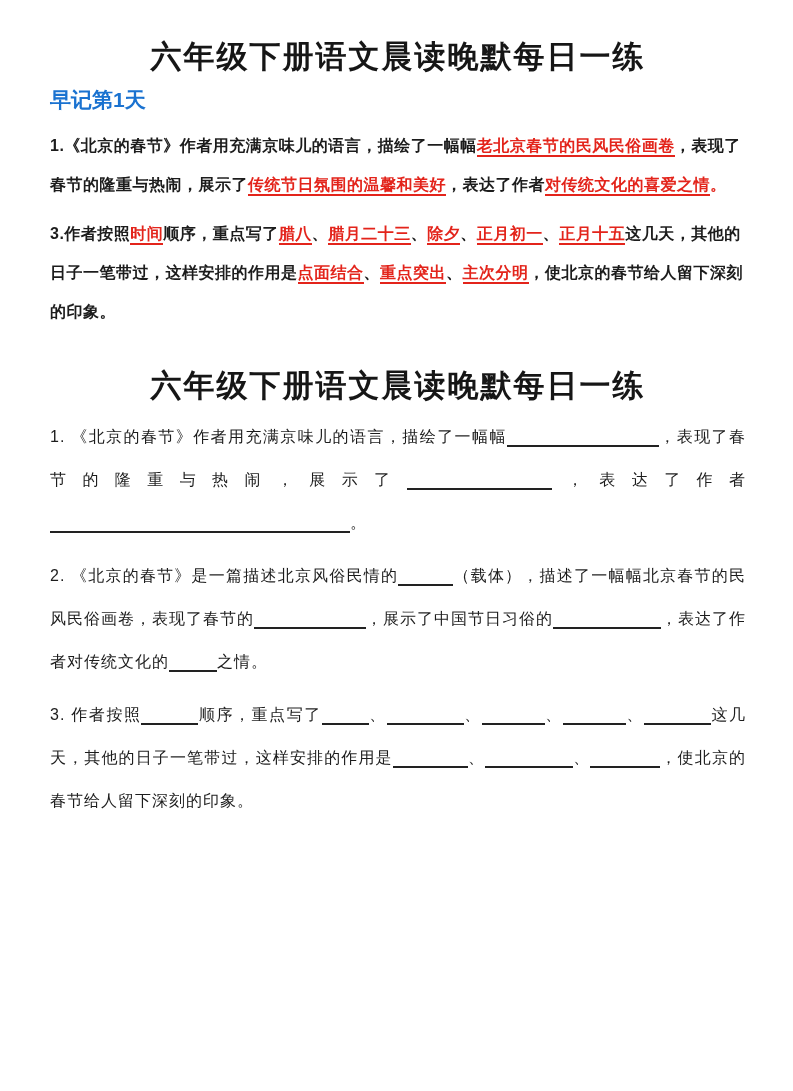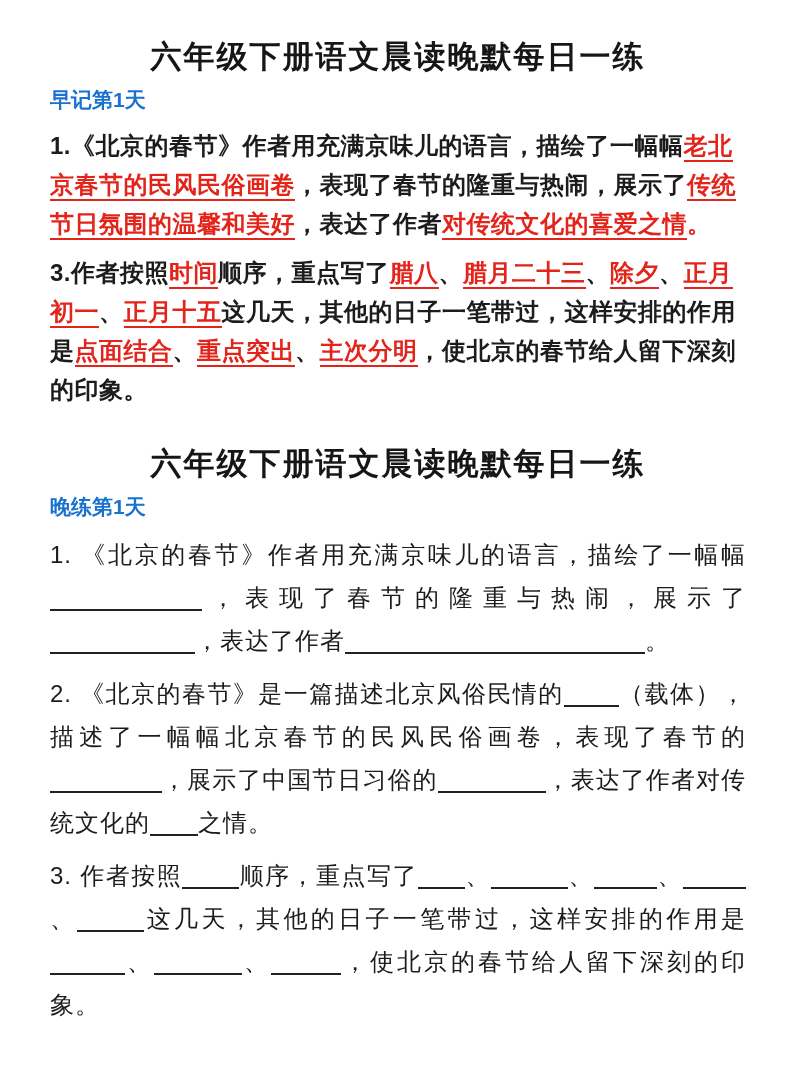--- a/index.html
+++ b/index.html
@@ -32,7 +32,7 @@
     color: var(--subtitle-color, #1a72d0);
   }
   .para {
-    font-size: 24px;
+    font-size: 16px;
     margin: 7px 0 10px 0;
     color: #1c1c1c;
   }

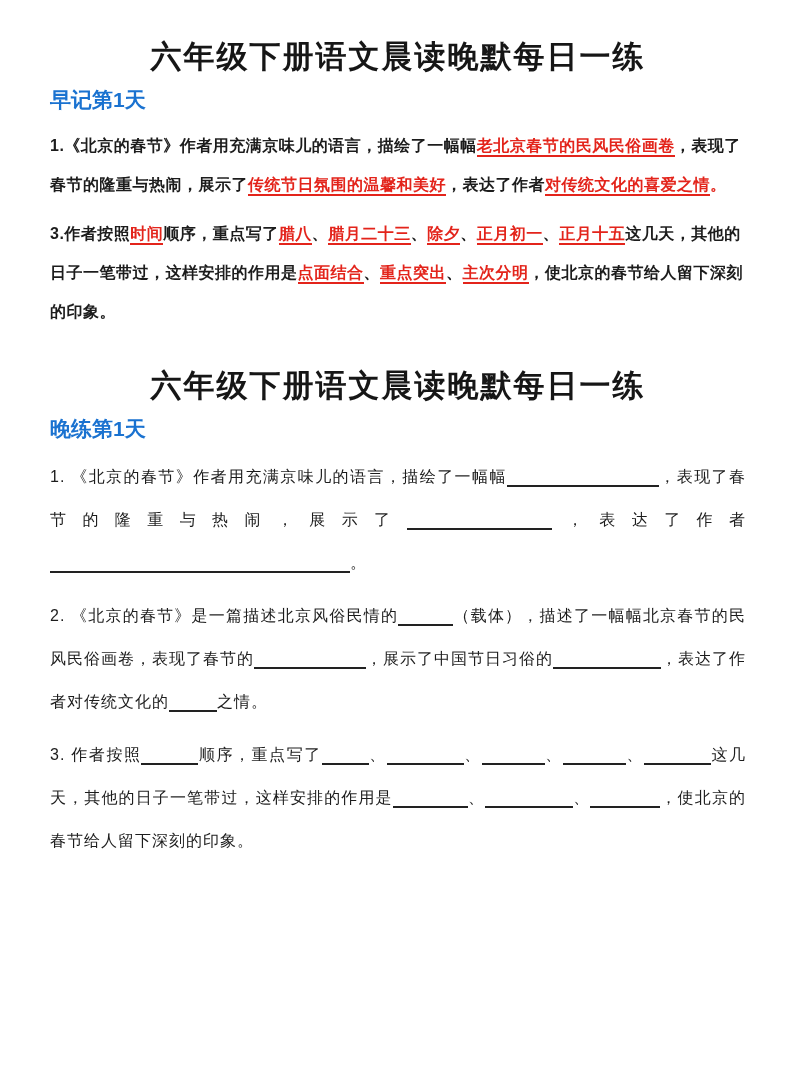--- a/index.html
+++ b/index.html
@@ -79,7 +79,6 @@
 
   <section class="section sec-evening">
     <h1 class="title">六年级下册语文晨读晚默每日一练</h1>
-    <h2 class="subtitle">晚练第1天</h2>
     <div class="paras">
         <p class="para"><span class="plain">1. 《北京的春节》作者用充满京味儿的语言，描绘了一幅幅</span><span class="blank" style="width: 152px;"></span><span class="plain">，表现了春节的隆重与热闹，展示了</span><span class="blank" style="width: 145px;"></span><span class="plain">，表达了作者</span><span class="blank" style="width: 300px;"></span><span class="plain">。</span></p>
         <p class="para"><span class="plain">2. 《北京的春节》是一篇描述北京风俗民情的</span><span class="blank" style="width: 55px;"></span><span class="plain">（载体），描述了一幅幅北京春节的民风民俗画卷，表现了春节的</span><span class="blank" style="width: 112px;"></span><span class="plain">，展示了中国节日习俗的</span><span class="blank" style="width: 108px;"></span><span class="plain">，表达了作者对传统文化的</span><span class="blank" style="width: 48px;"></span><span class="plain">之情。</span></p>

